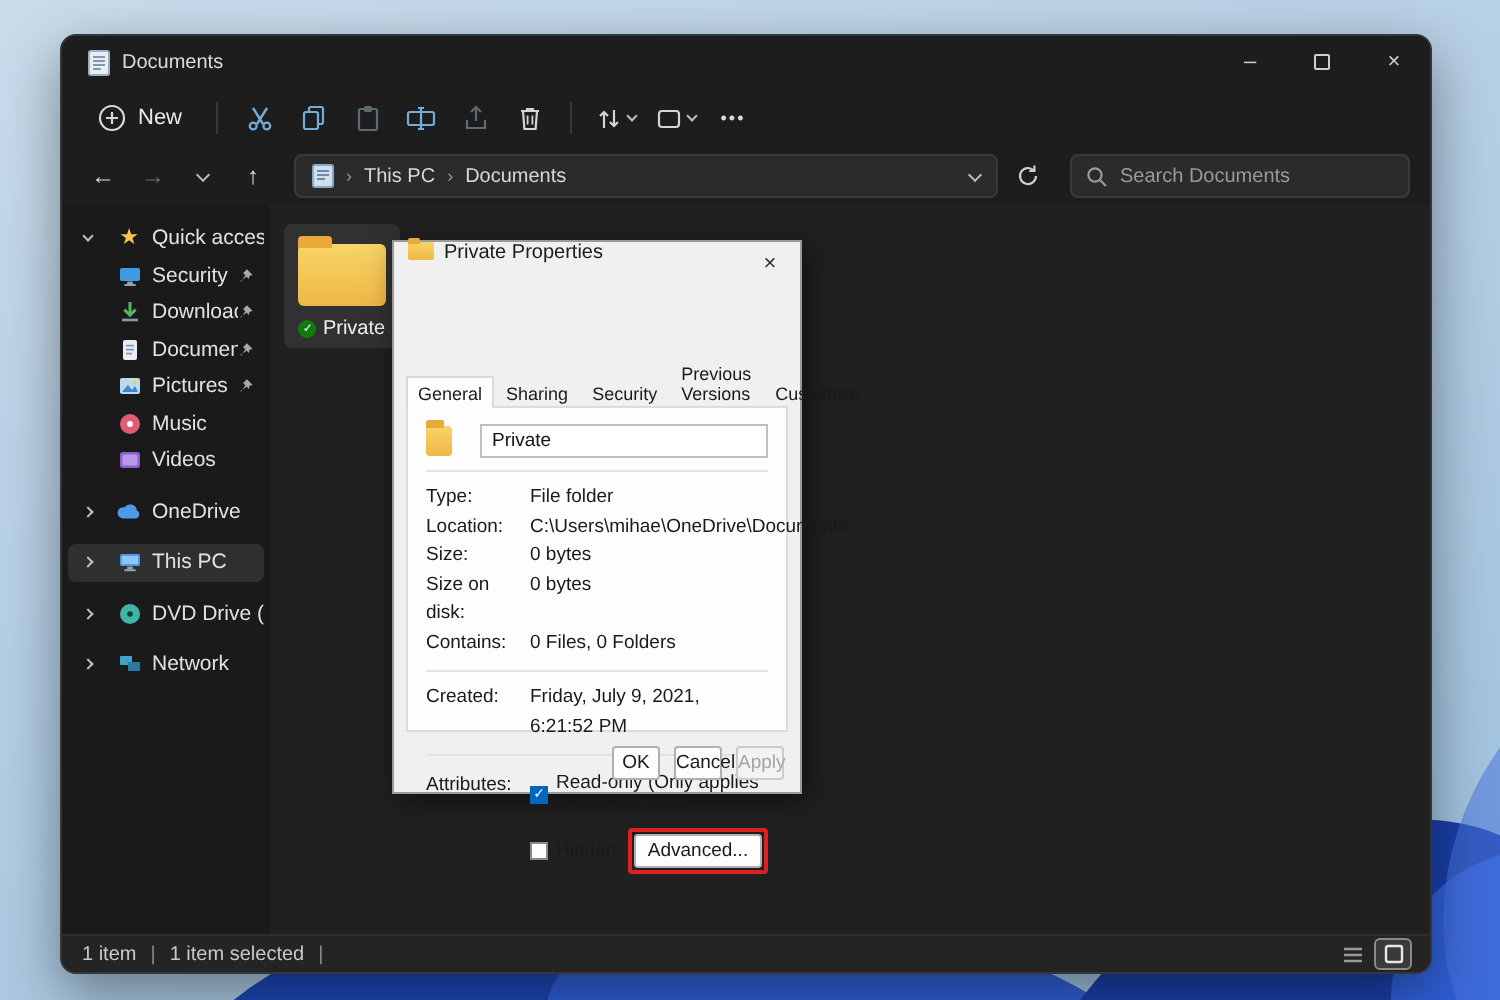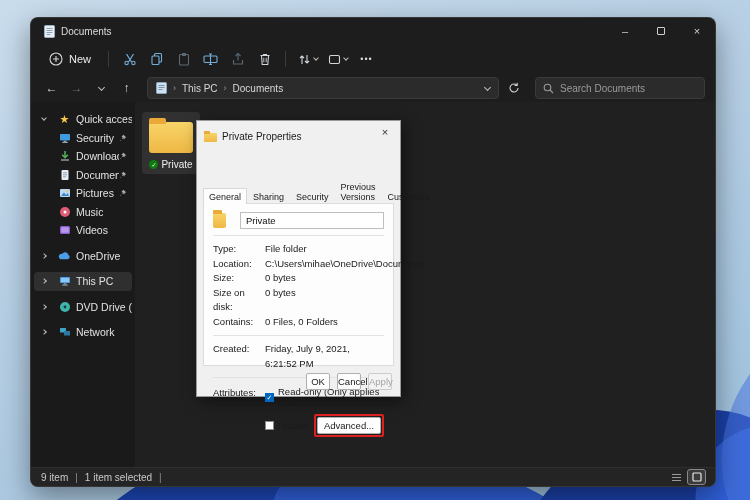--- a/index.html
+++ b/index.html
@@ -80,7 +80,7 @@
   .dialog { position:absolute; left:196px; top:120px; width:205px; height:277px; background:#f0f0f0;
     border:1px solid #9a9a9a; box-shadow:3px 4px 14px rgba(0,0,0,.5); display:flex; flex-direction:column;
     color:#1a1a1a; font-size:9.5px; }
-  .dlg-title { height:21px; display:flex; align-items:flex-end; padding-left:7px; flex:0 0 auto; }
+  .dlg-title { height:21px; display:flex; align-items:flex-start; padding-left:7px; flex:0 0 auto; }
   .dlg-title .t { font-size:10px; margin-left:5px; }
   .dlg-close { margin-left:auto; width:30px; height:100%; display:flex; align-items:center; justify-content:center; font-size:11px; color:#333; }
   .folder-mini { position:relative; width:13px; height:9px; background:linear-gradient(#f8d468,#eeb844); border-radius:1px; }

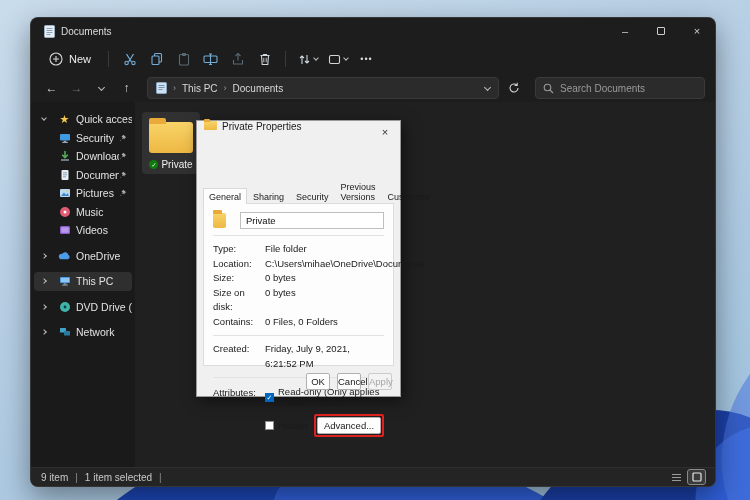--- a/index.html
+++ b/index.html
@@ -433,7 +433,7 @@
   </div>
 
   <div class="statusbar">
-    <span>9 item</span>
+    <span>1 item</span>
     <span class="sb-sep">|</span>
     <span>1 item selected</span>
     <span class="sb-sep">|</span>

